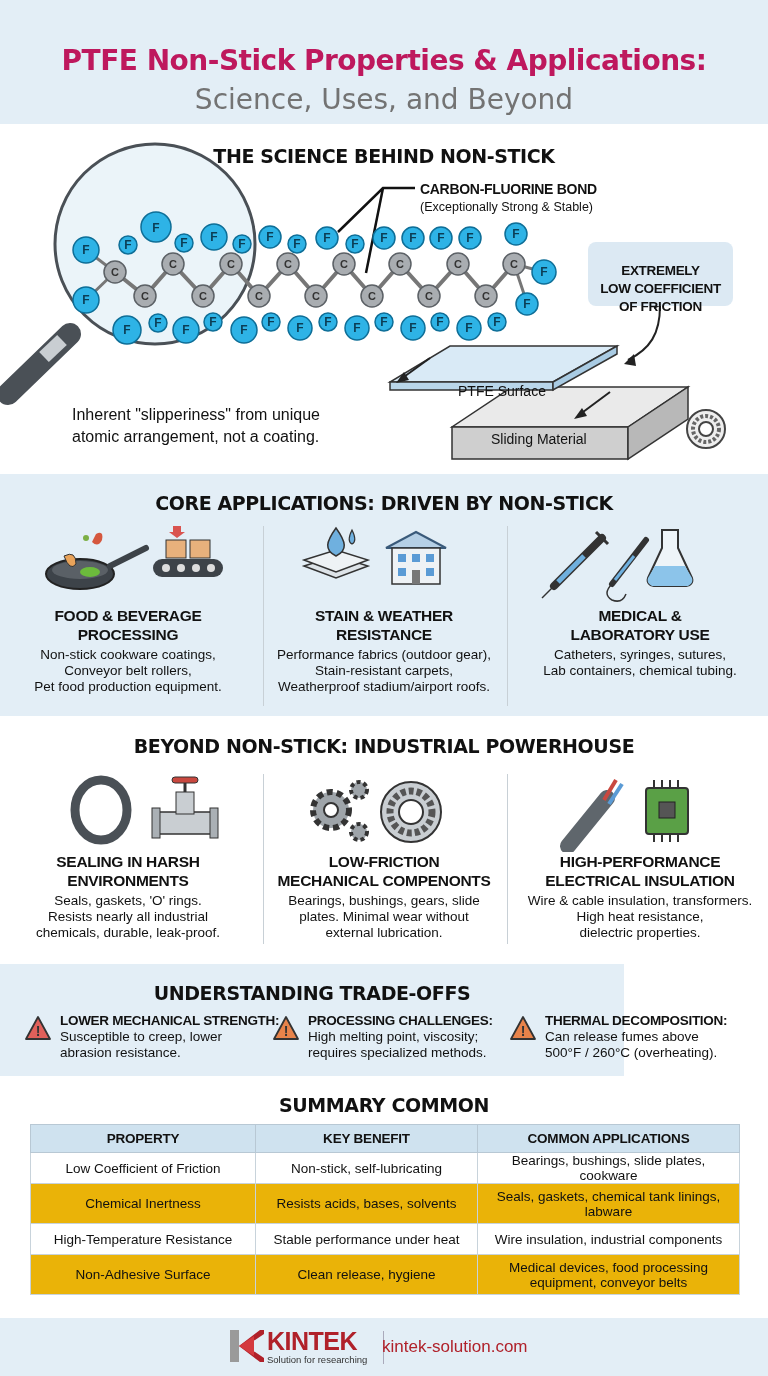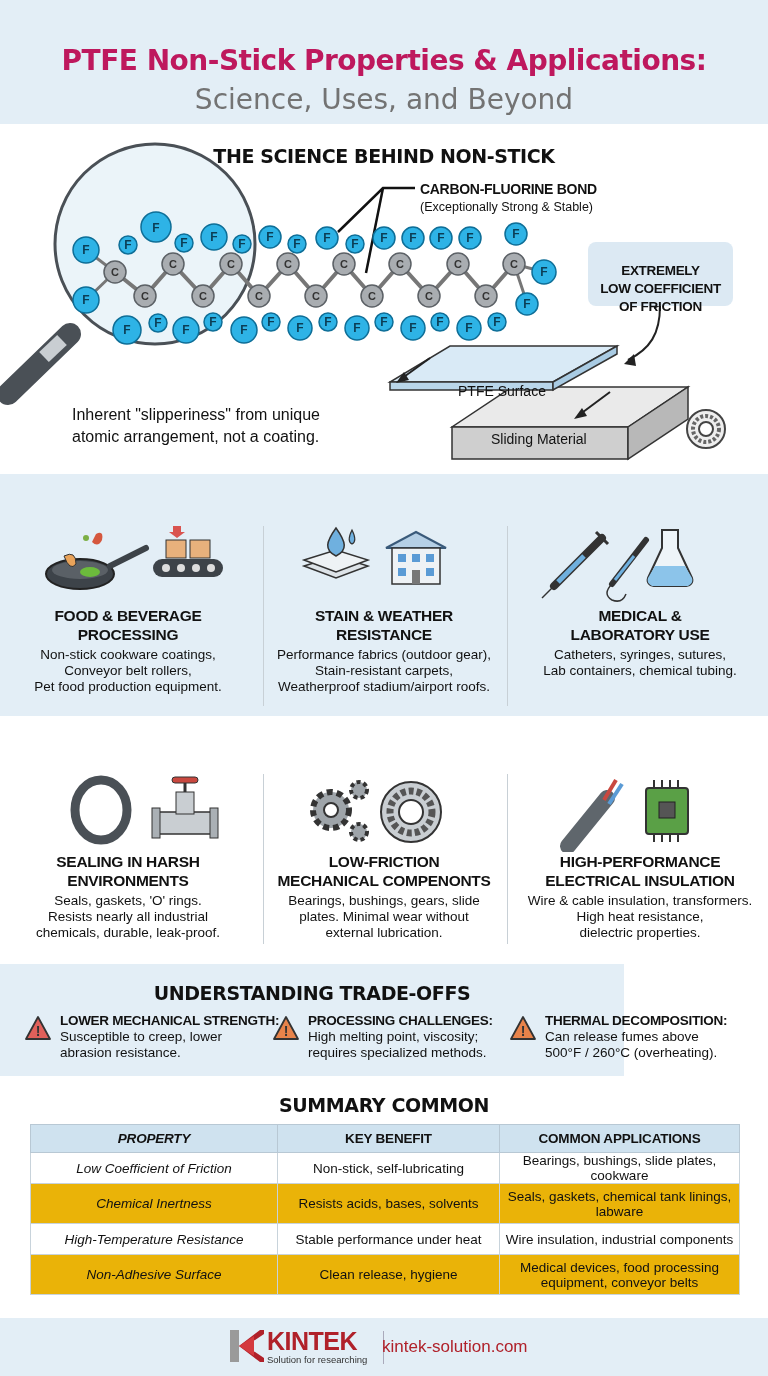--- a/index.html
+++ b/index.html
@@ -236,6 +236,7 @@
 </div>
 
 <div class="core band-blue">
+  <div class="section-title">CORE APPLICATIONS: DRIVEN BY NON-STICK</div>
   <div class="col-divider" style="left:263px; top:52px; height:180px;"></div>
   <div class="col-divider" style="left:507px; top:52px; height:180px;"></div>
   <div class="cols" style="top:52px;">

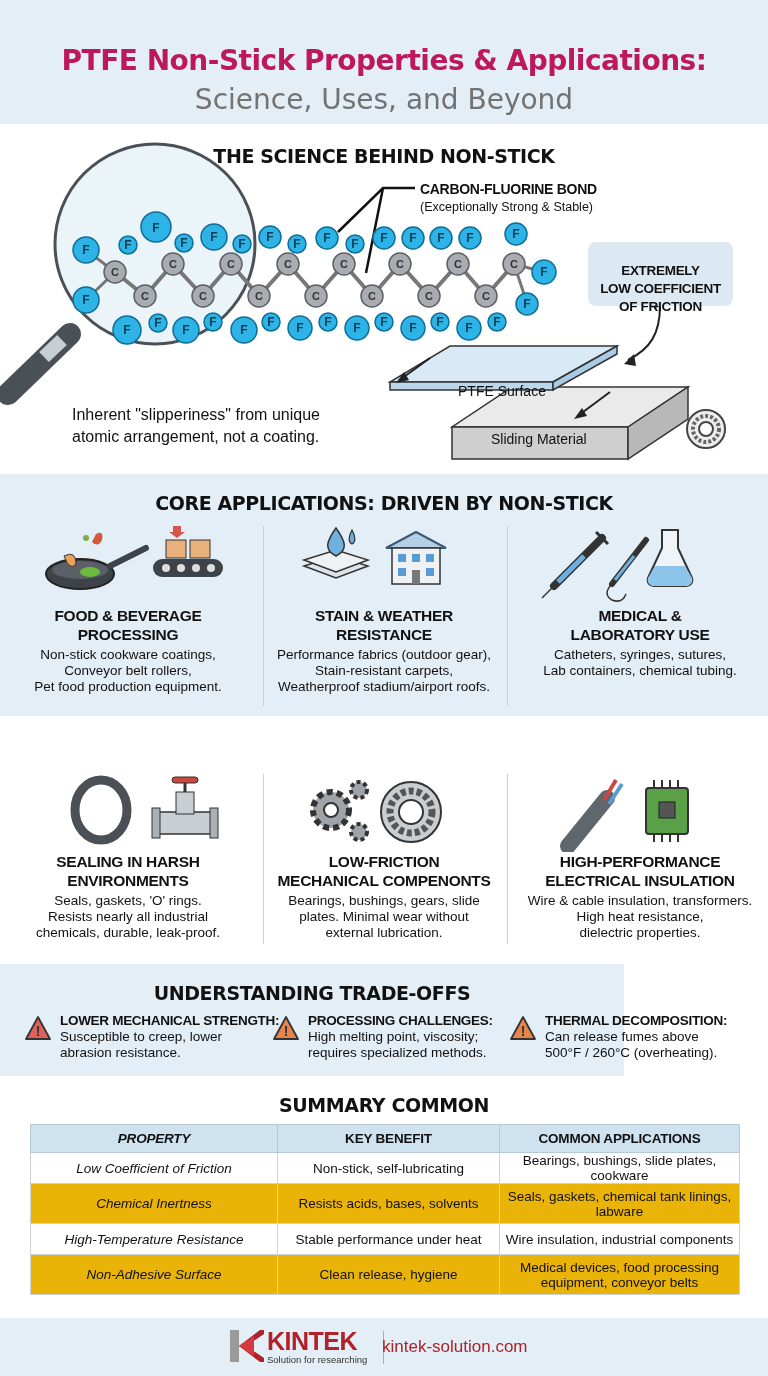--- a/index.html
+++ b/index.html
@@ -324,6 +324,7 @@
 </div>
 
 <div class="beyond">
+  <div class="section-title">BEYOND NON-STICK: INDUSTRIAL POWERHOUSE</div>
   <div class="col-divider" style="left:263px; top:58px; height:170px;"></div>
   <div class="col-divider" style="left:507px; top:58px; height:170px;"></div>
   <div class="cols" style="top:58px;">

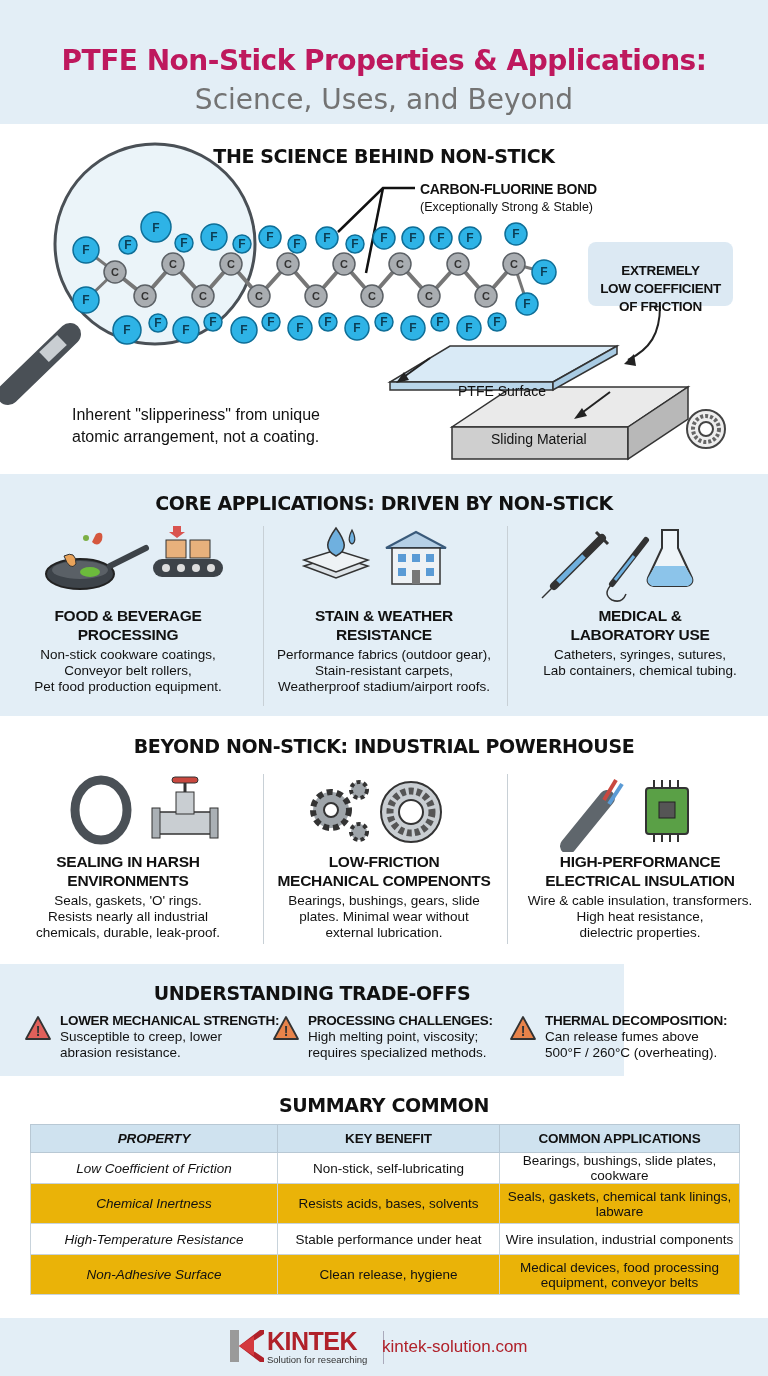--- a/index.html
+++ b/index.html
@@ -46,7 +46,7 @@
   td { border: 1px solid #c8d3db; line-height: 15px; padding: 0 4px; }
   tr.r1 td, tr.r3 td { background: #fff; height: 31px; }
   tr.r2 td, tr.r4 td { background: #eab308; height: 40px; }
-  th.c1, td.c1 { width: 247px; font-style: italic; }
+  th.c1, td.c1 { width: 225px; }
   th.c2, td.c2 { width: 222px; }
 
   .footer { position: absolute; left: 0; top: 1318px; width: 768px; height: 58px; }

